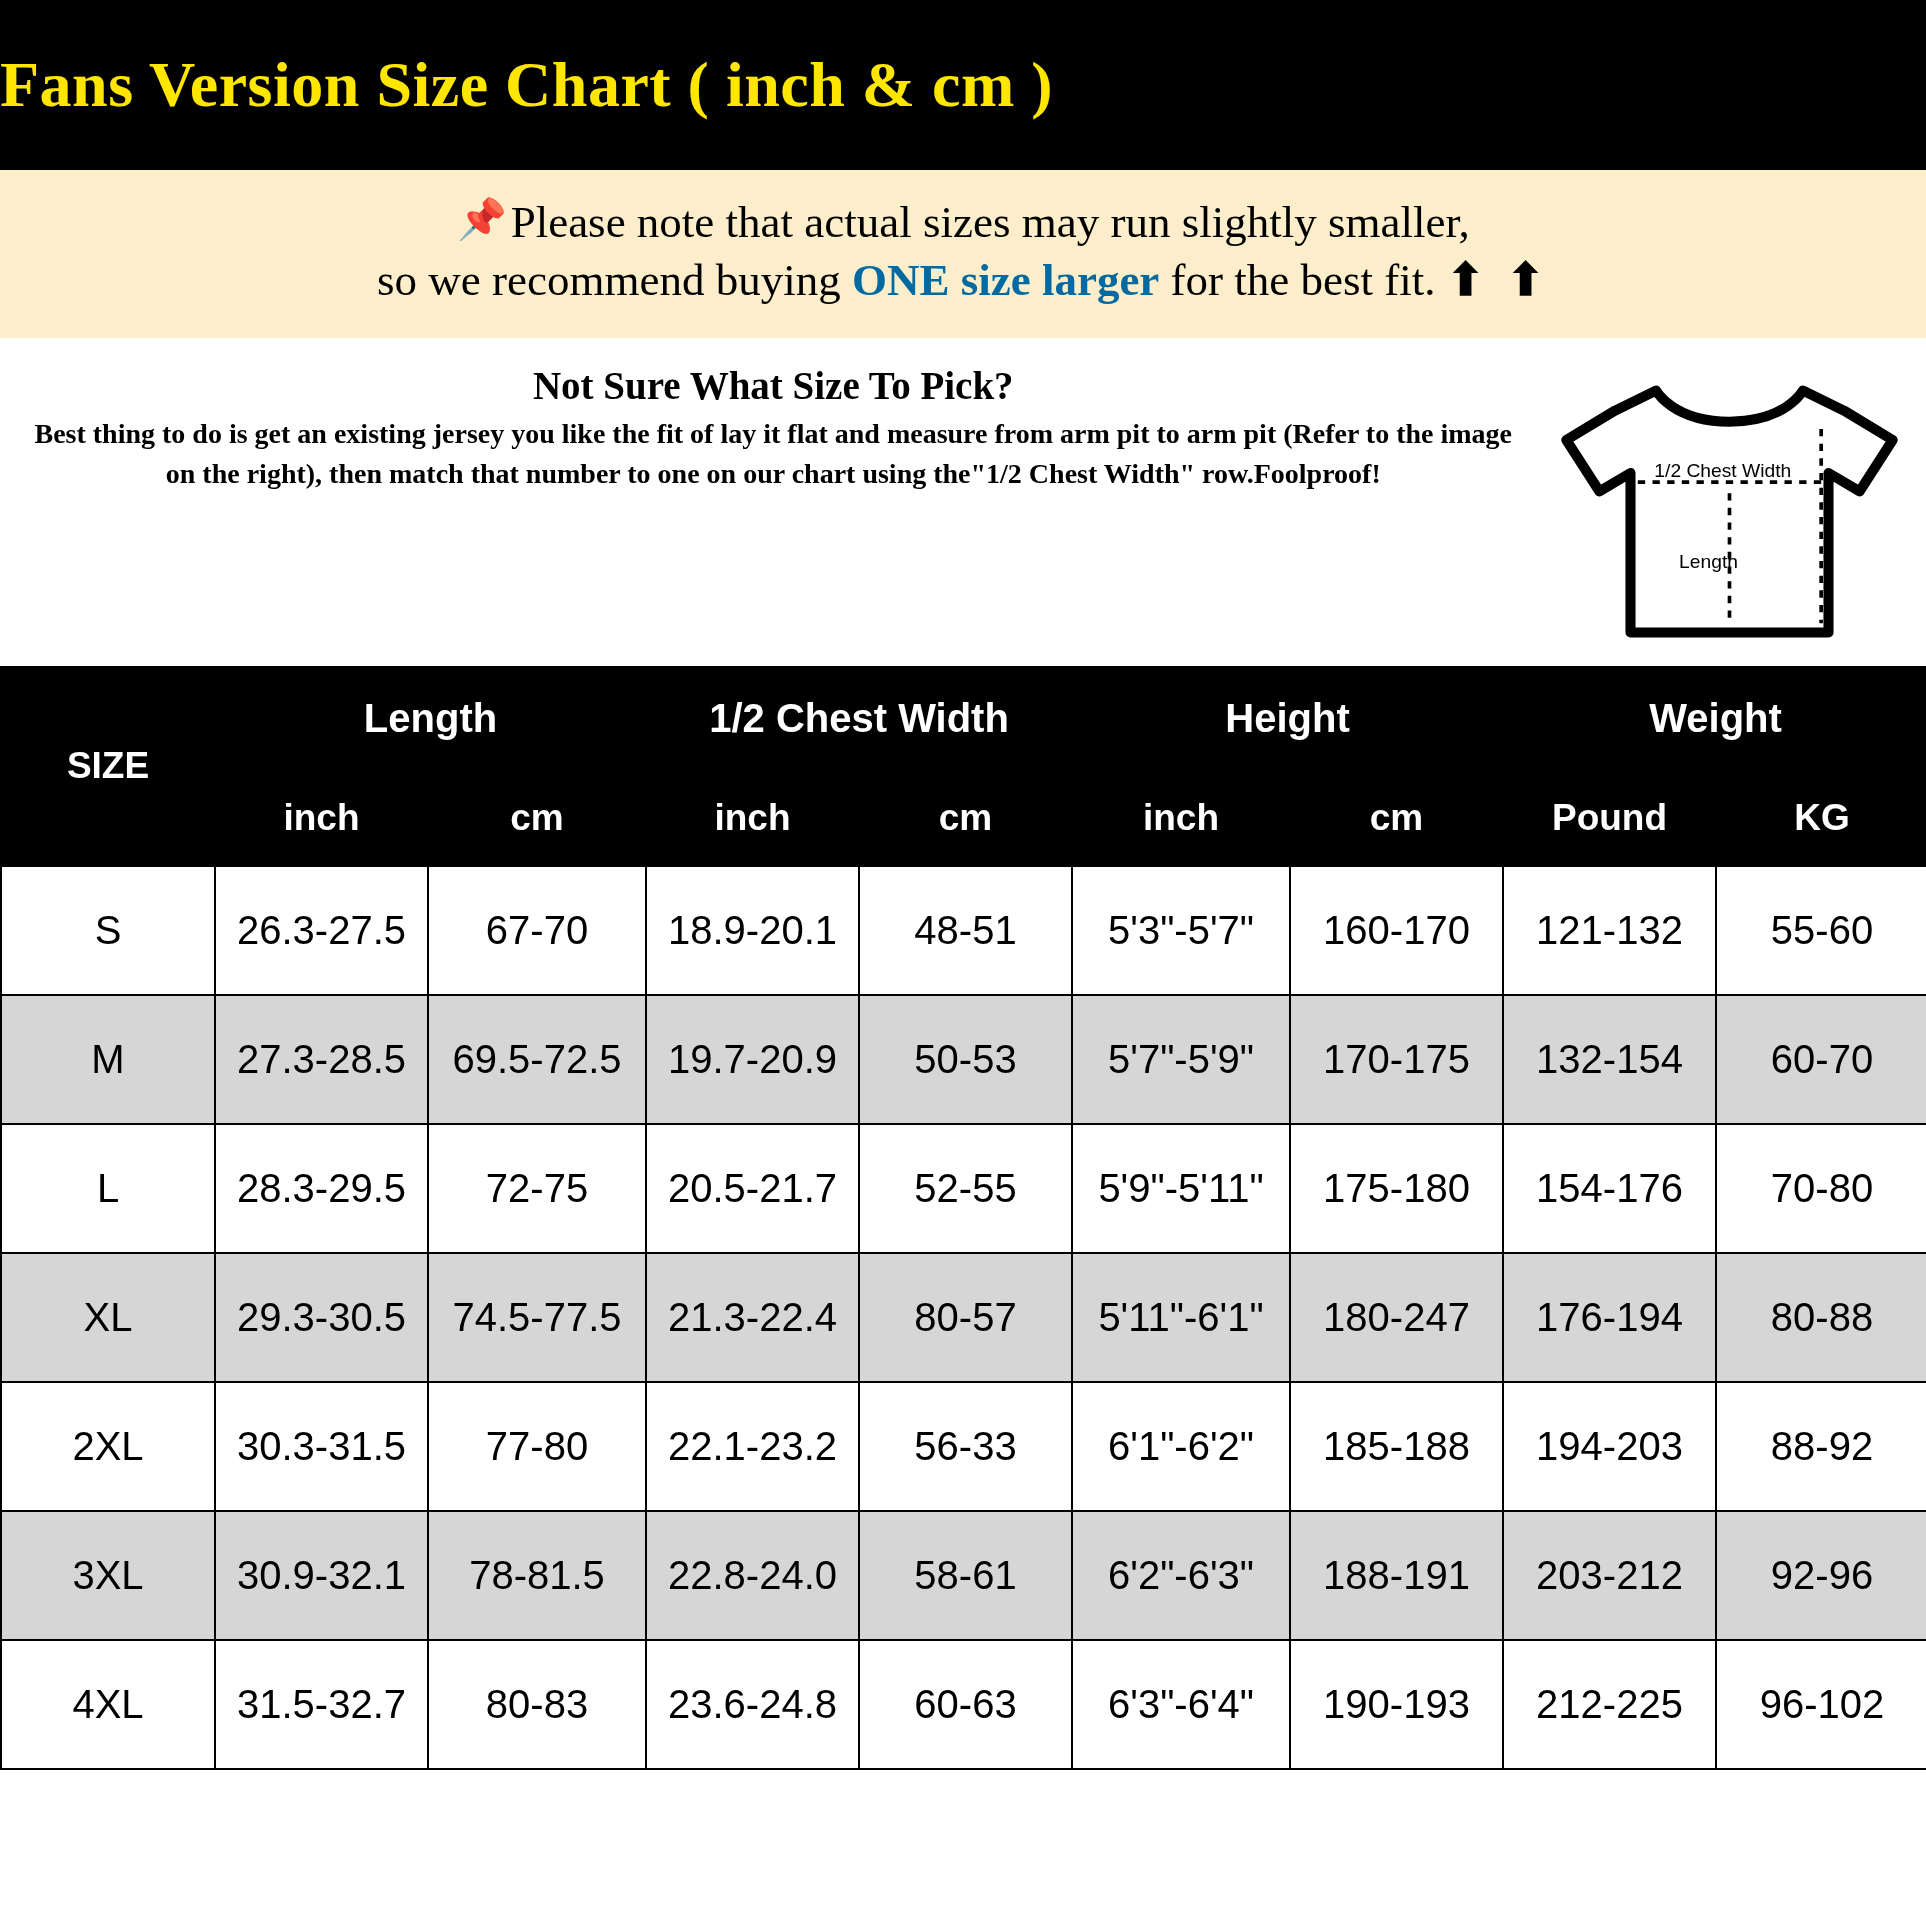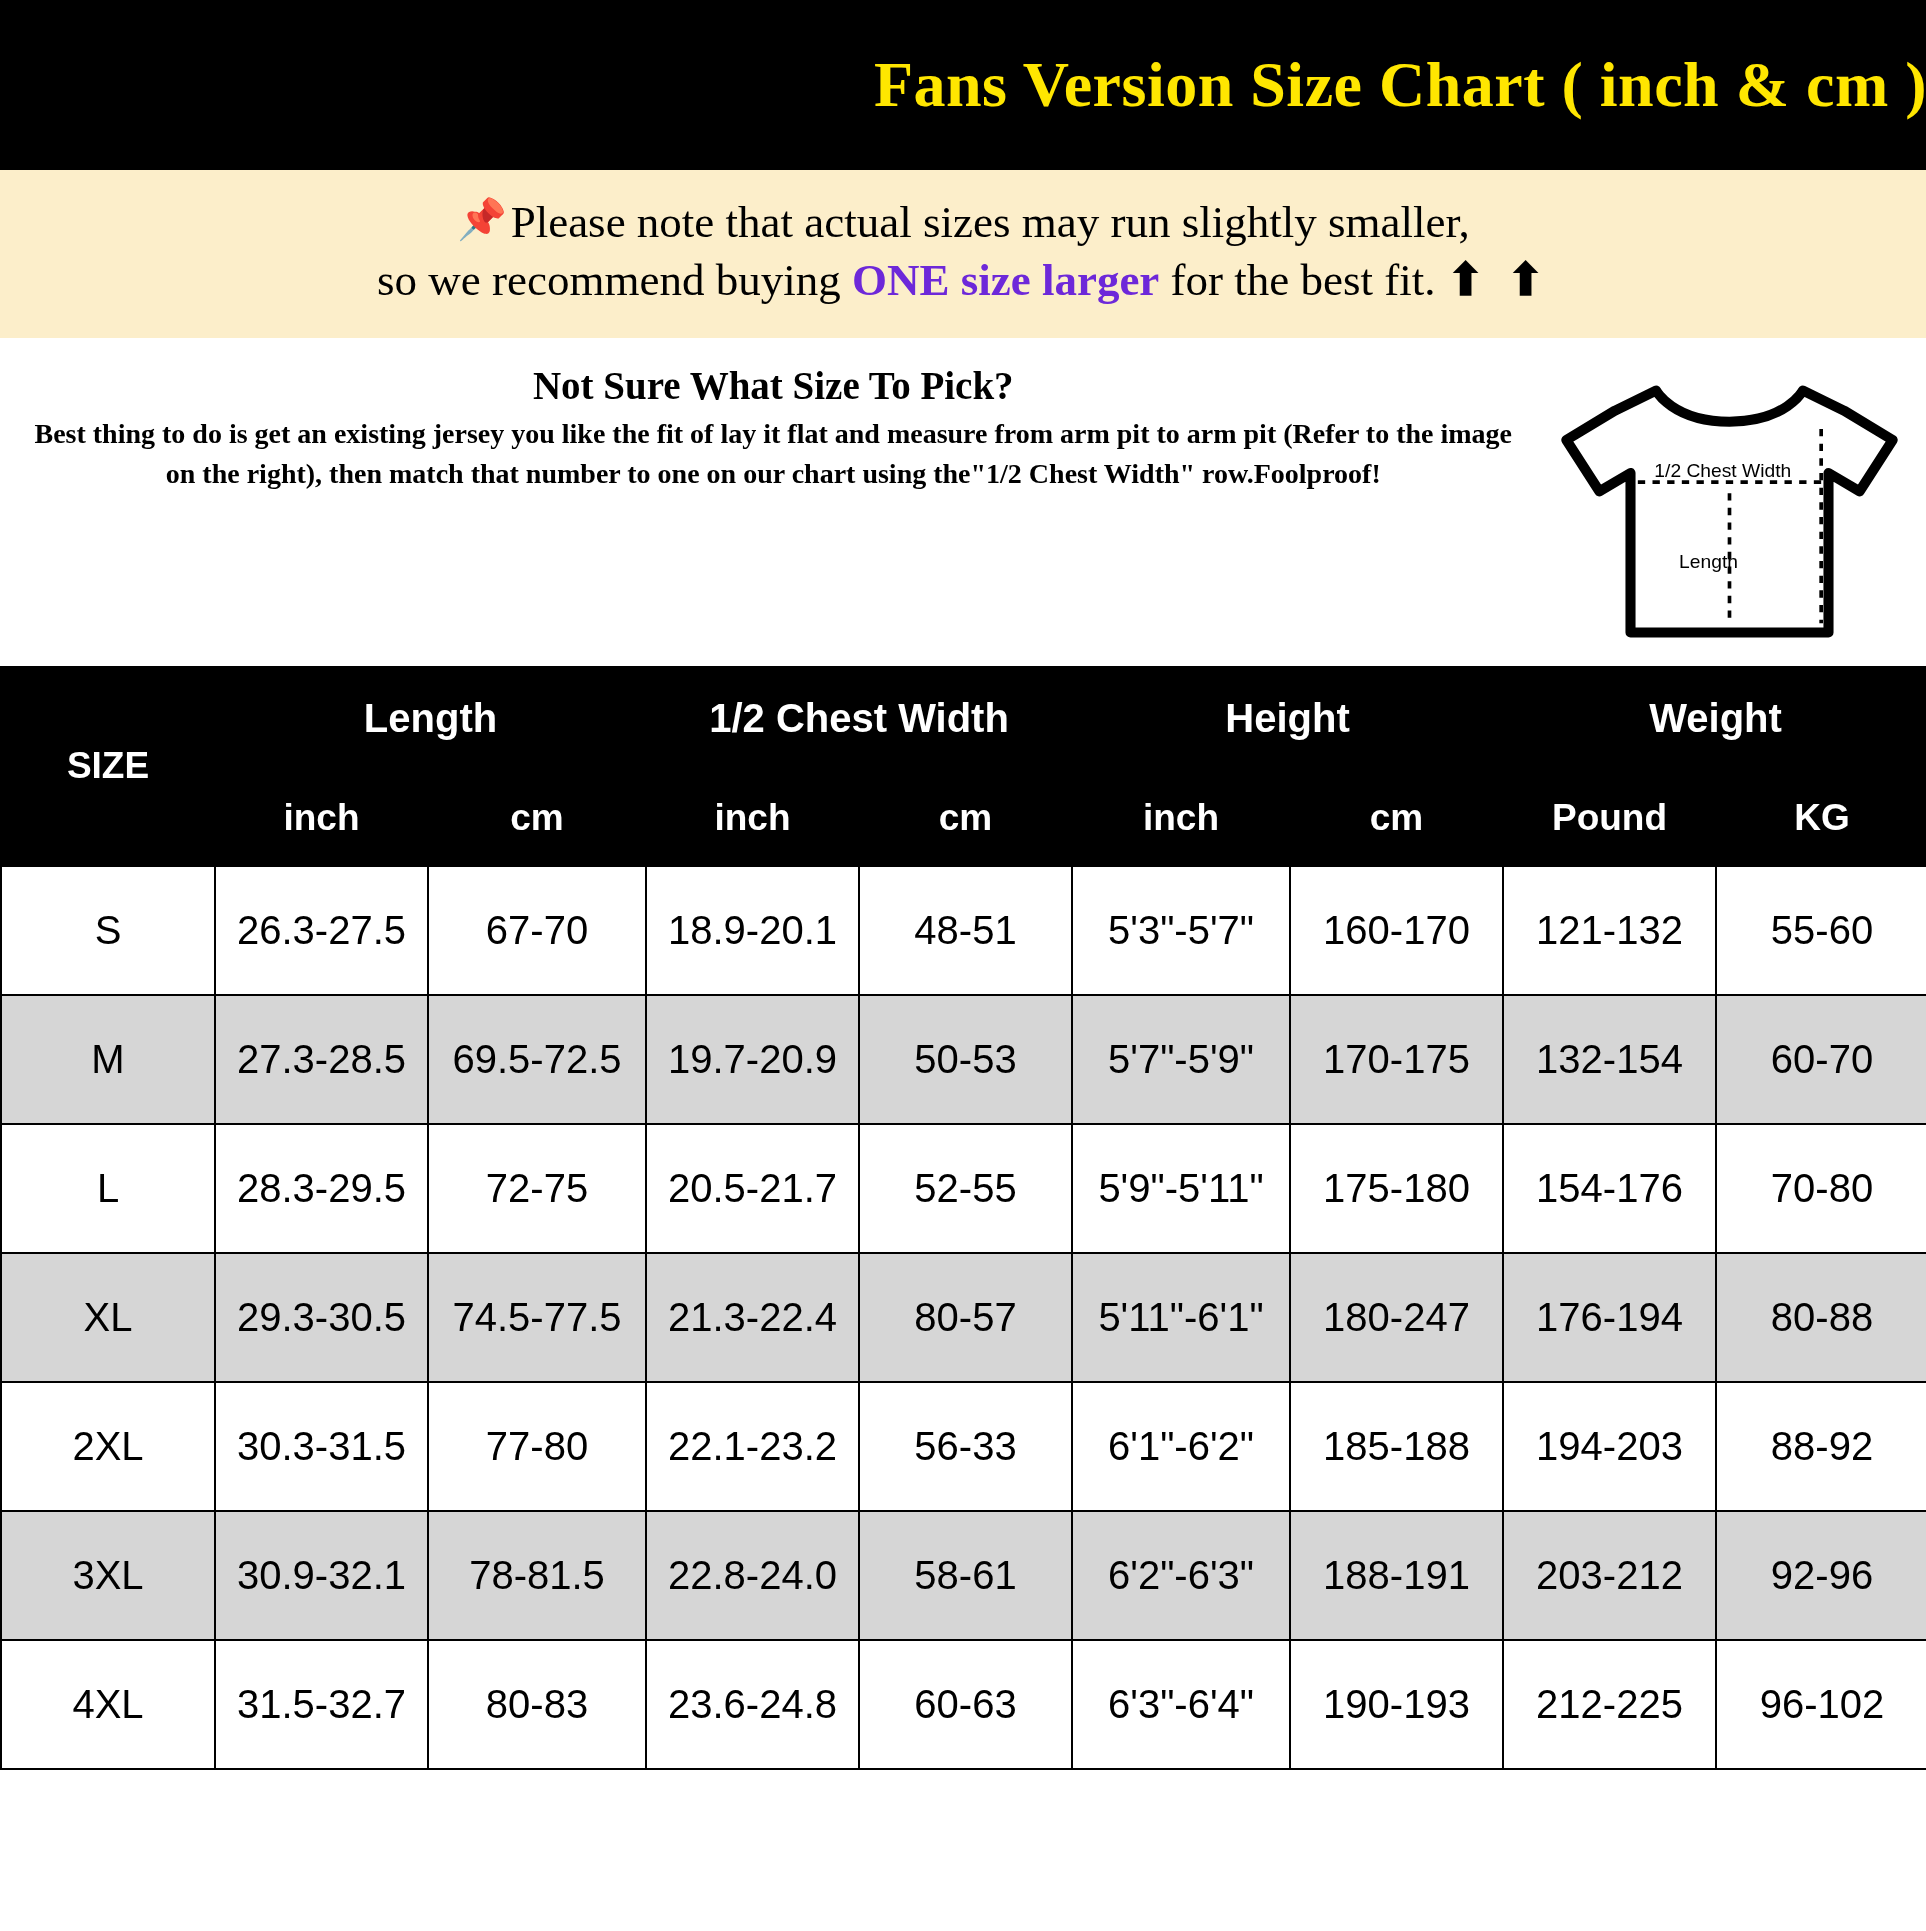--- a/index.html
+++ b/index.html
@@ -22,7 +22,7 @@
     height: 170px;
     display: flex;
     align-items: center;
-    justify-content: flex-end;
+    justify-content: flex-start;
   }
   .title-bar .title {
     color: #ffe600;

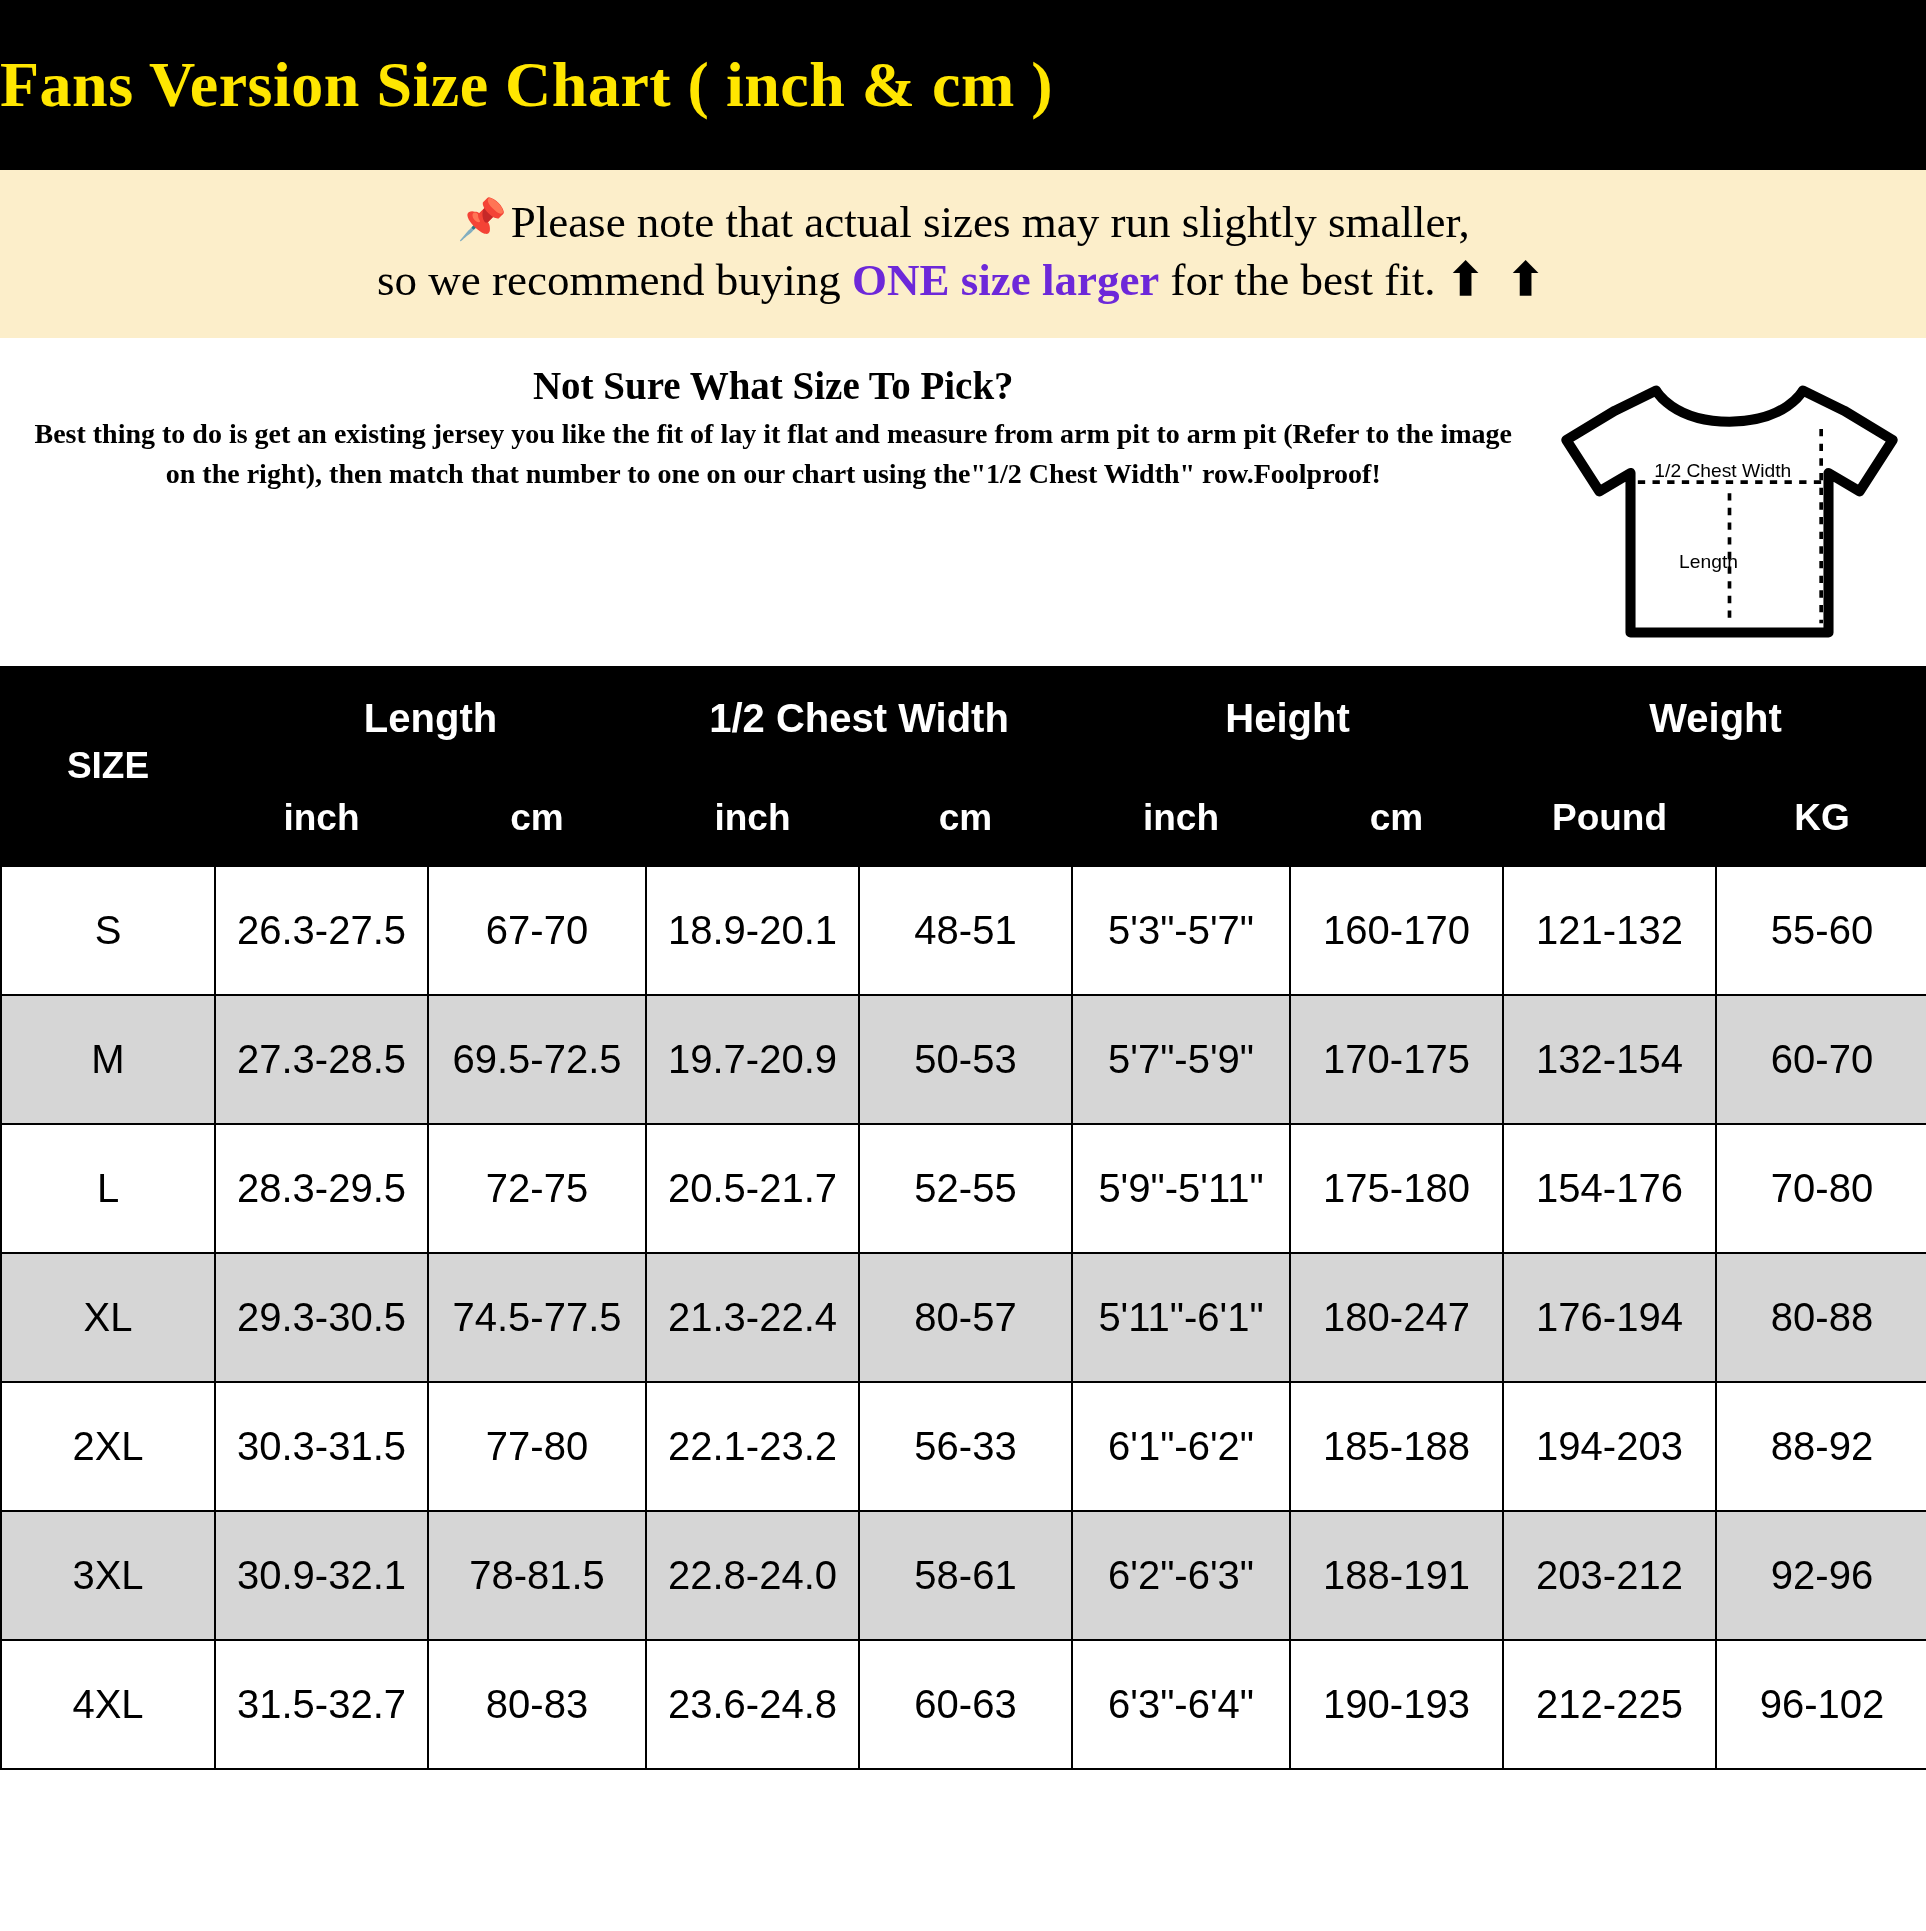--- a/index.html
+++ b/index.html
@@ -54,7 +54,7 @@
     margin-right: 3.7px;
   }
   .highlight-red {
-    color: #6d28d9;
+    color: #0369a1;
     font-weight: bold;
   }
   .arrow-up { font-weight: bold; letter-spacing: 5.5px; }

